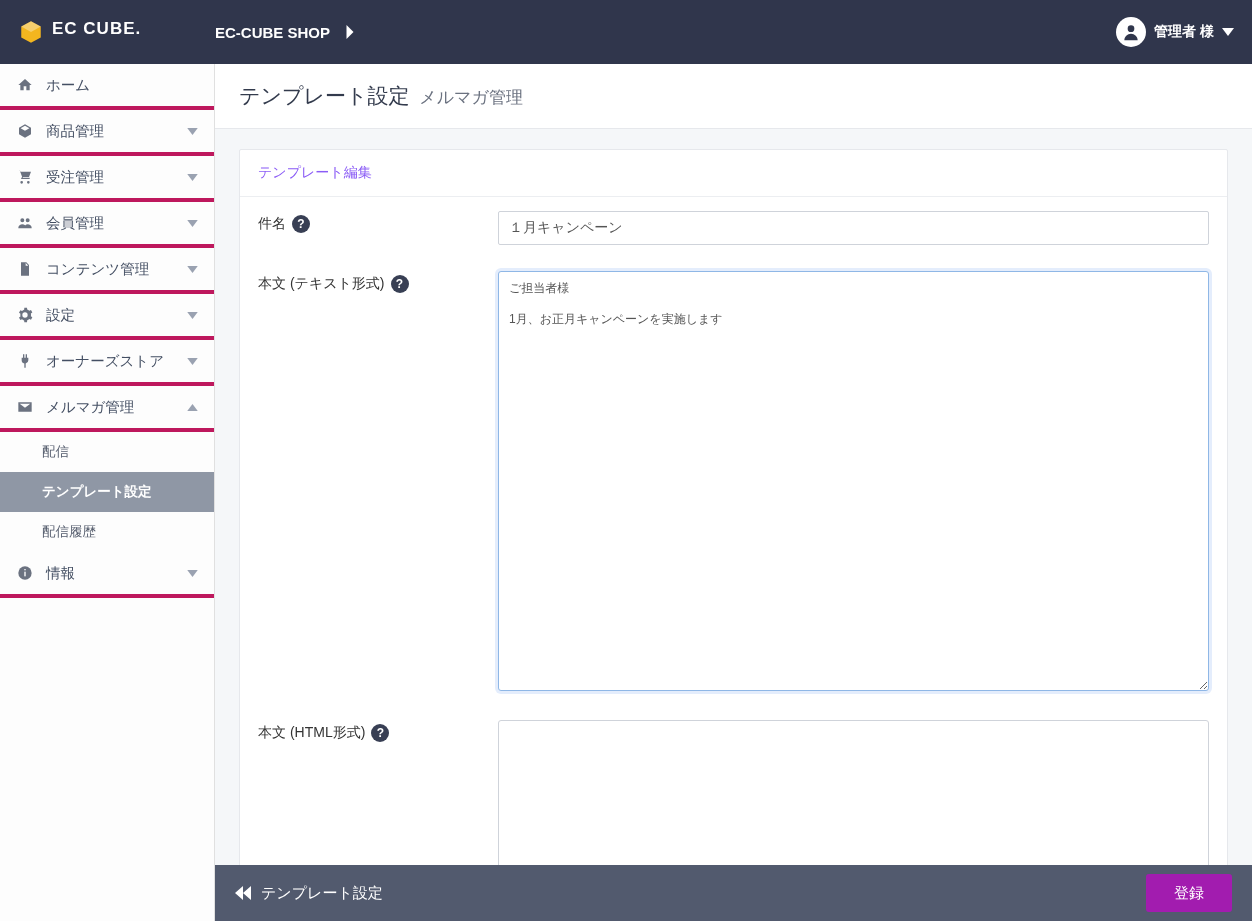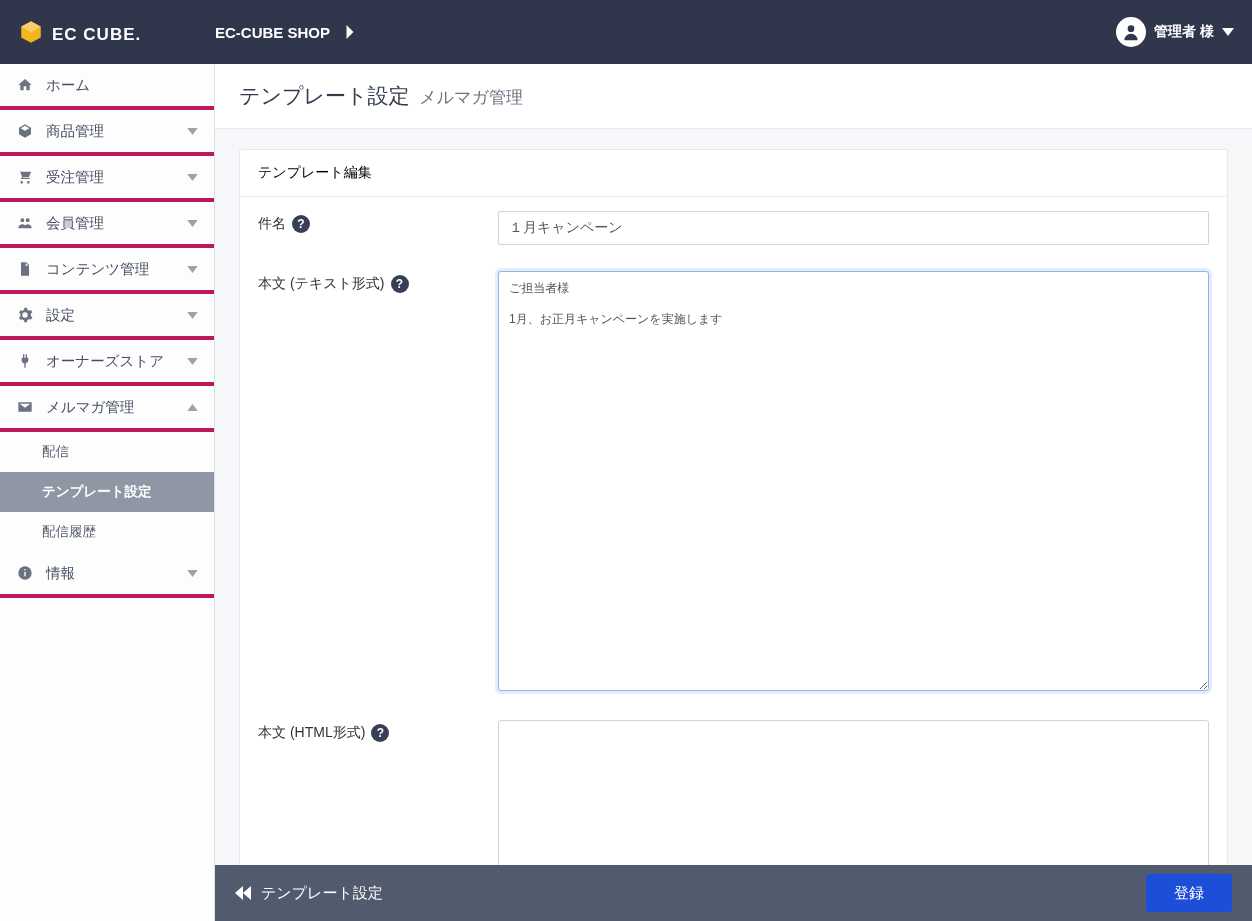--- a/index.html
+++ b/index.html
@@ -19,7 +19,7 @@
 }
 .logo {
   display: flex;
-  align-items: flex-end;
+  align-items: flex-start;
   gap: 8px;
   width: 197px;
 }

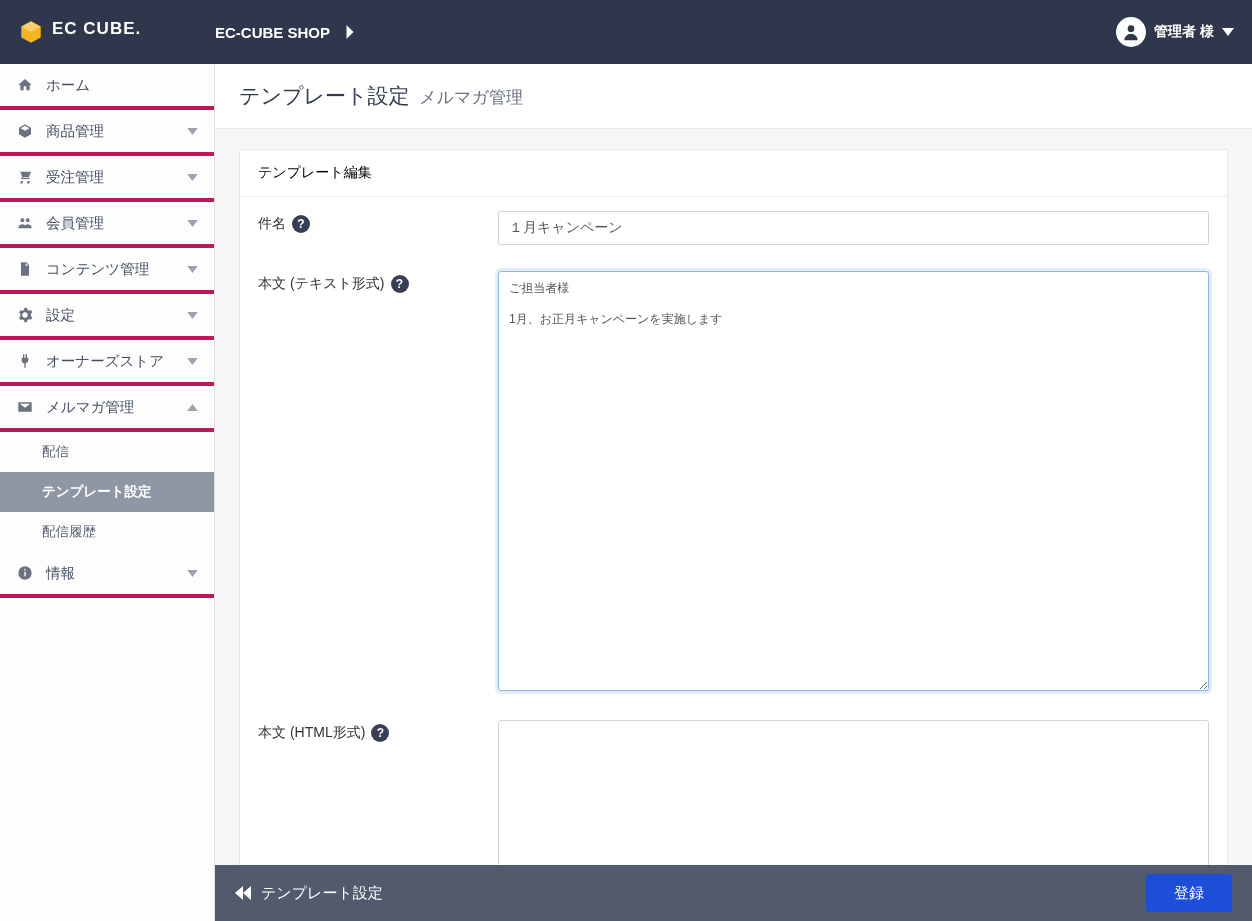--- a/index.html
+++ b/index.html
@@ -124,7 +124,7 @@
 .card-header {
   padding: 14px 18px;
   font-size: 14px;
-  color: #000000;
+  color: #8b5cf6;
   border-bottom: 1px solid #eceef1;
 }
 .form-row {

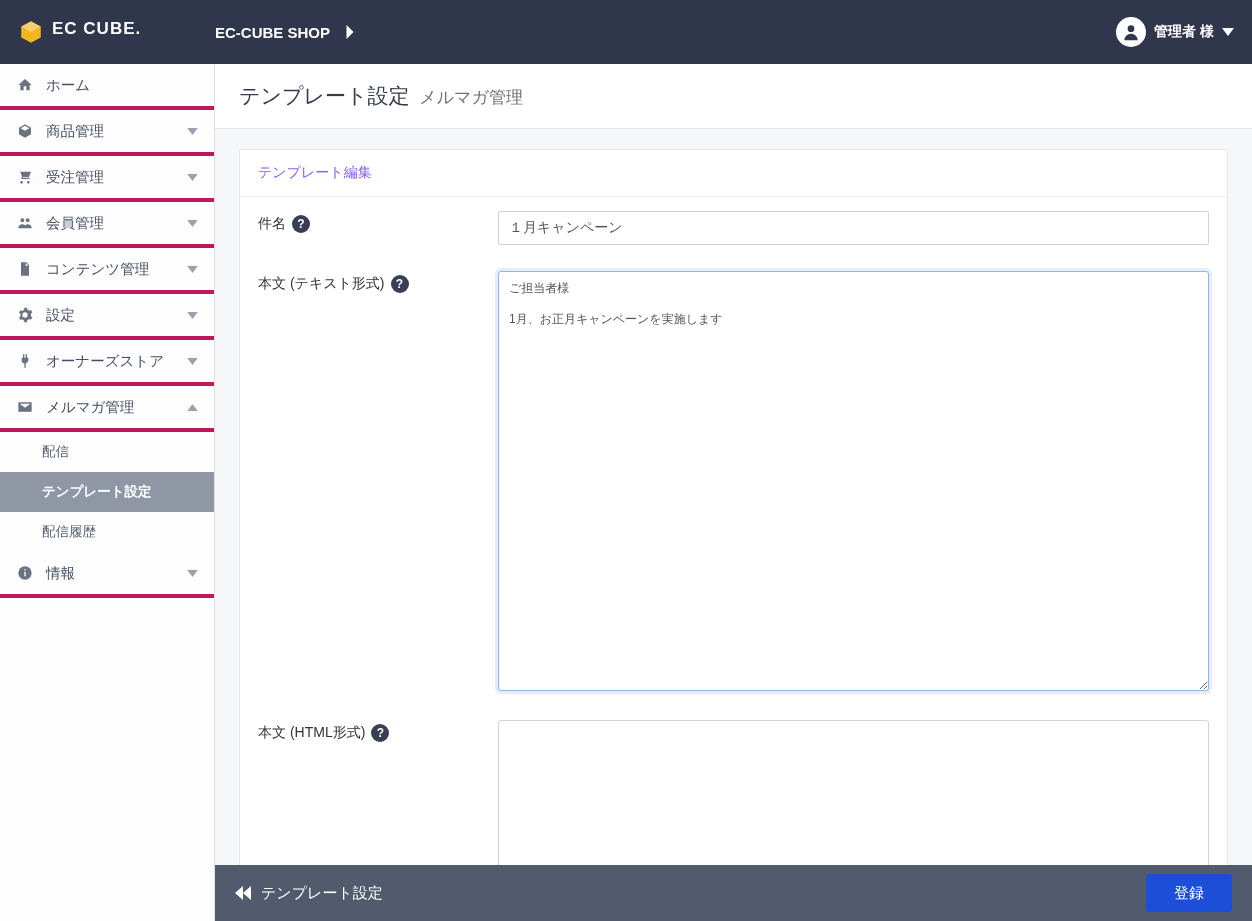--- a/index.html
+++ b/index.html
@@ -199,7 +199,7 @@
 }
 .footer-spacer { flex: 1; }
 .btn-primary {
-  background: #1d4ed8;
+  background: #a21caf;
   color: #fff;
   border: none;
   height: 38px;

